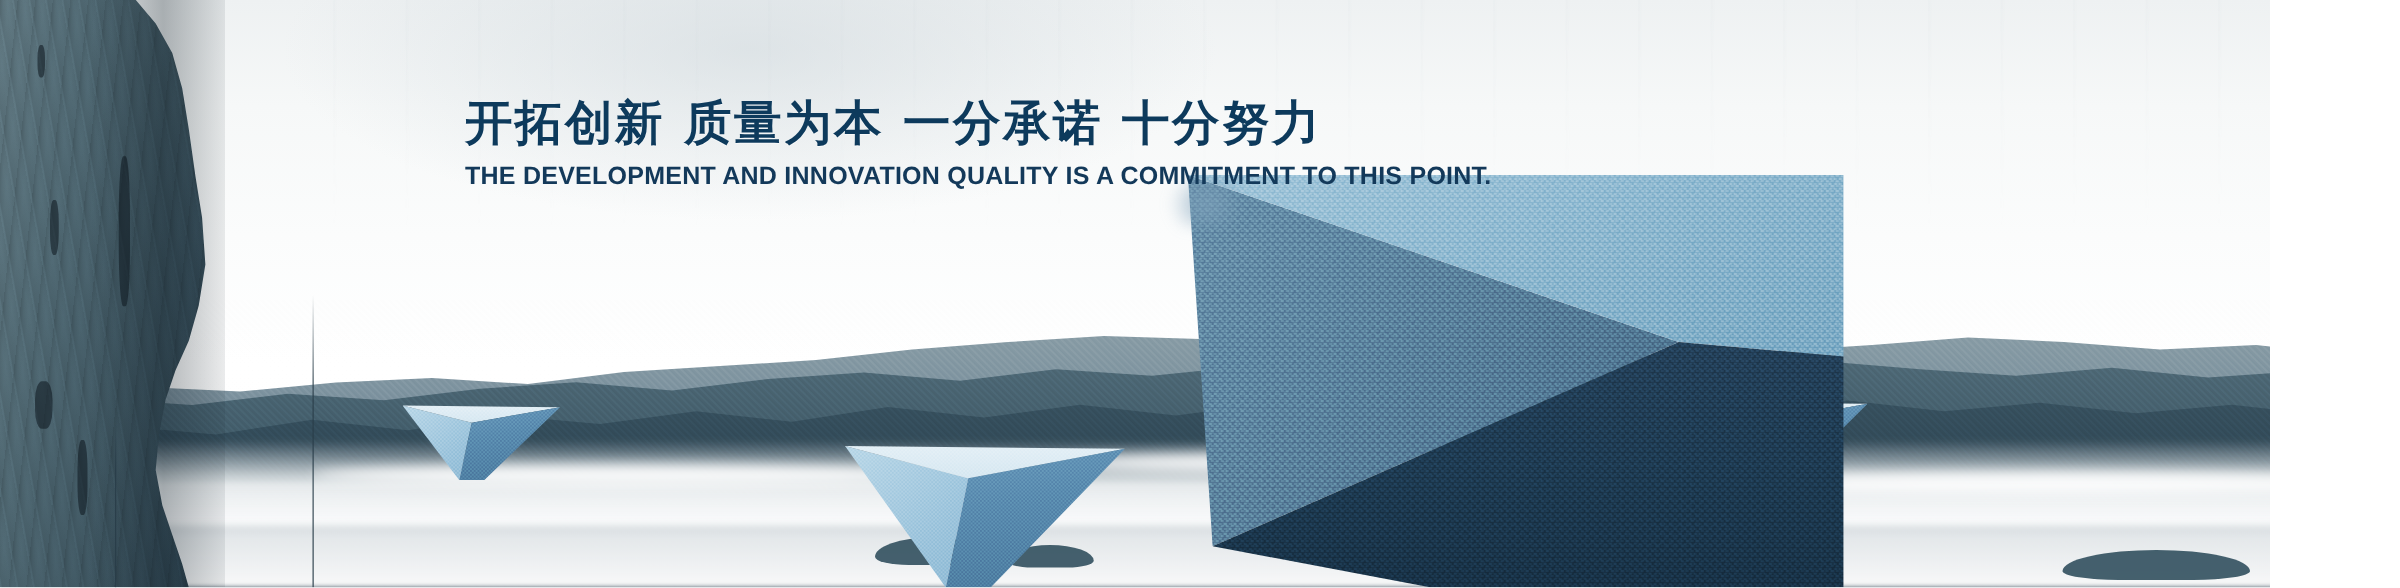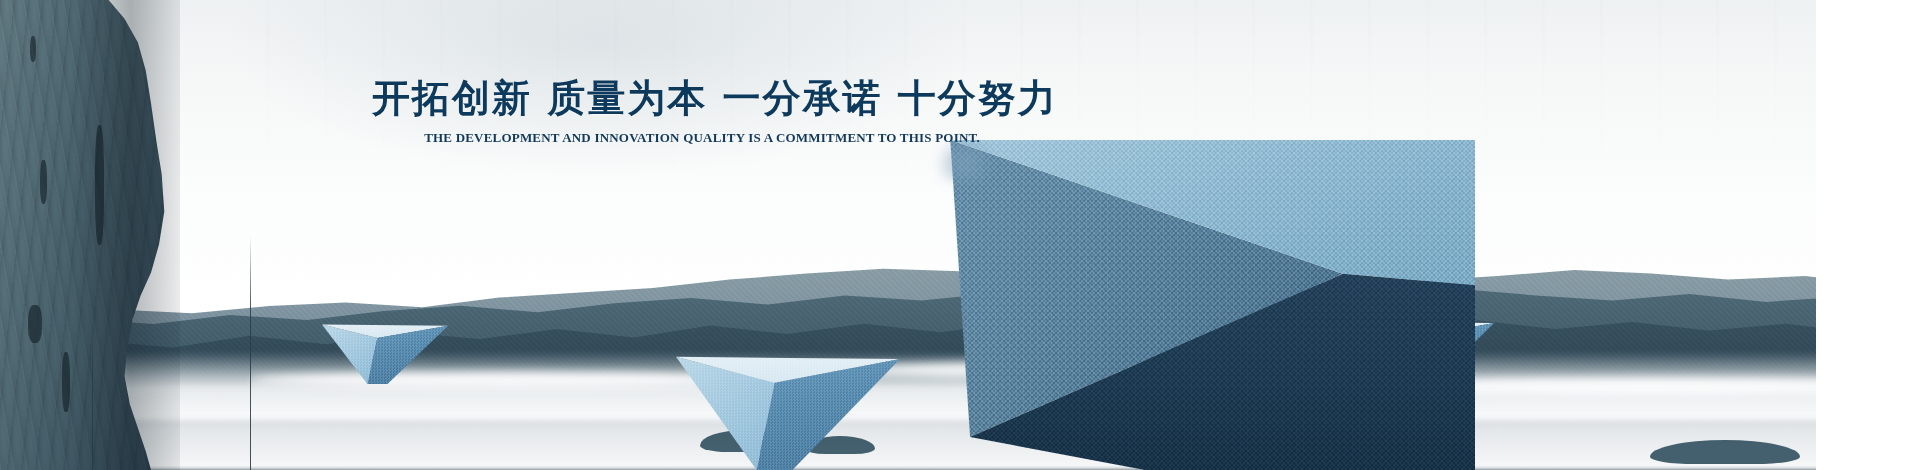--- a/index.html
+++ b/index.html
@@ -205,9 +205,9 @@
   }
   .subline{
     margin-top:9px;
-    font-size:13px;font-weight:700;letter-spacing:.2px;
+    font-size:20px;font-weight:700;letter-spacing:.2px;
     color:#13395a;white-space:nowrap;
-    font-family:Liberation Serif, serif;
+    font-family:Liberation Sans, sans-serif;
   }
 </style>
 </head>

